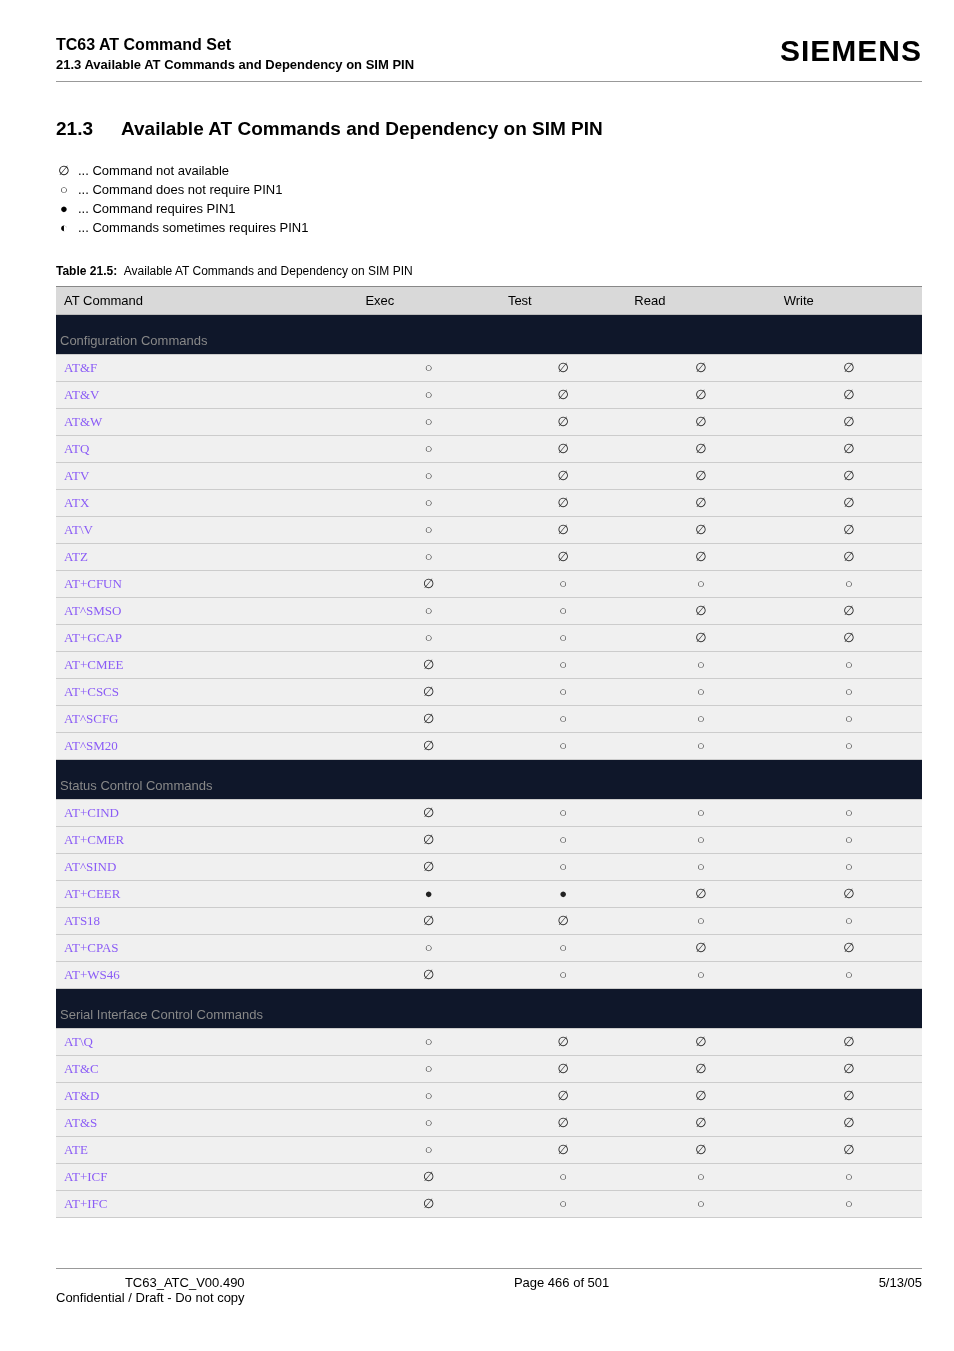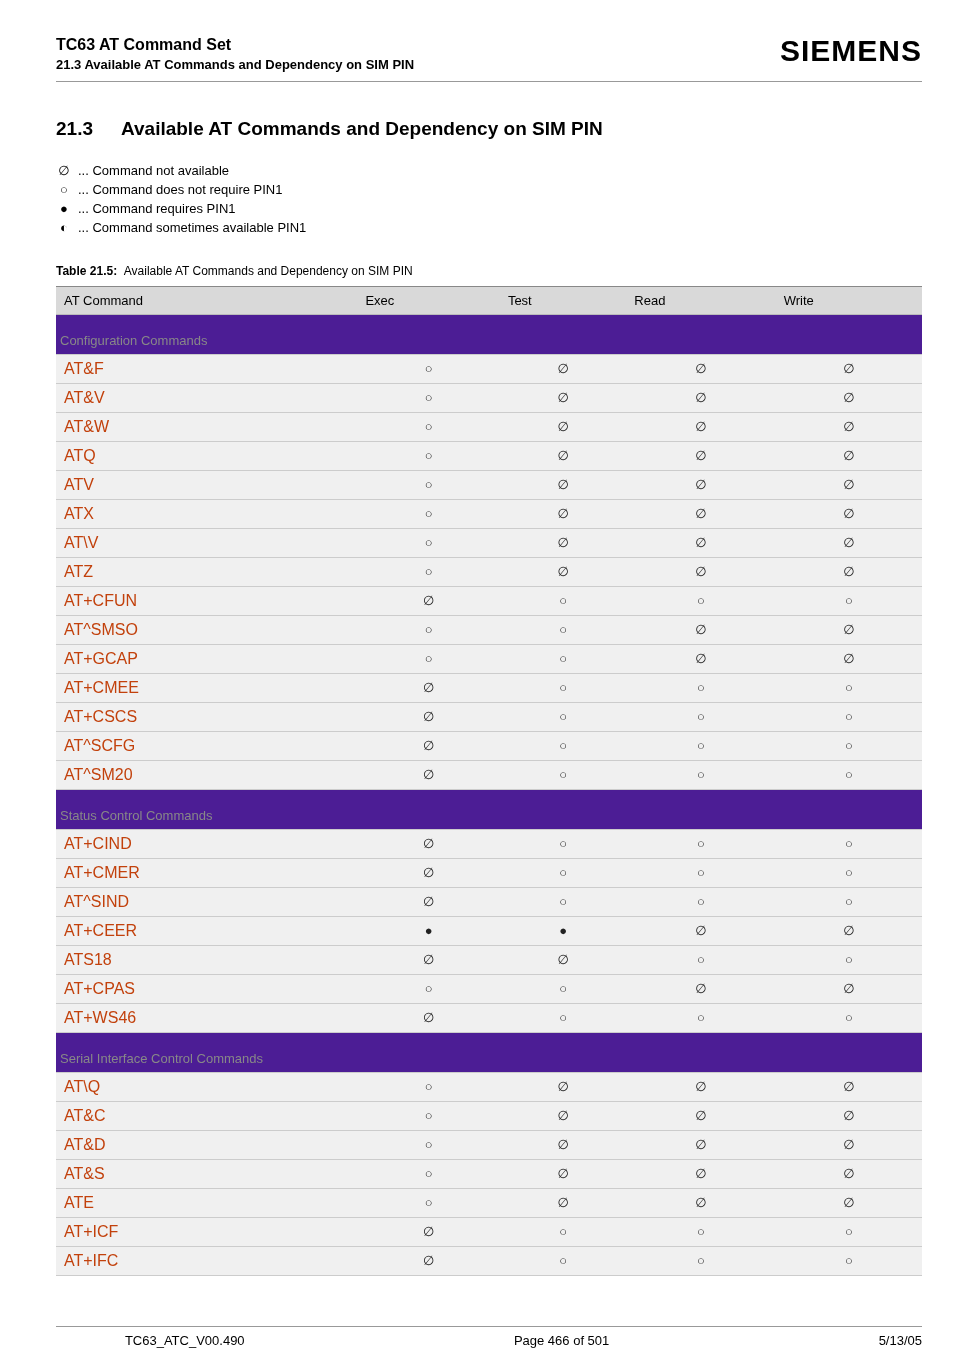--- a/index.html
+++ b/index.html
@@ -123,7 +123,7 @@
     </div>
     <div class="legend-row">
       <span class="legend-sym">◐</span>
-      <span>... Command sometimes available PIN1</span>
+      <span>... Commands sometimes requires PIN1</span>
     </div>
   </div>
 

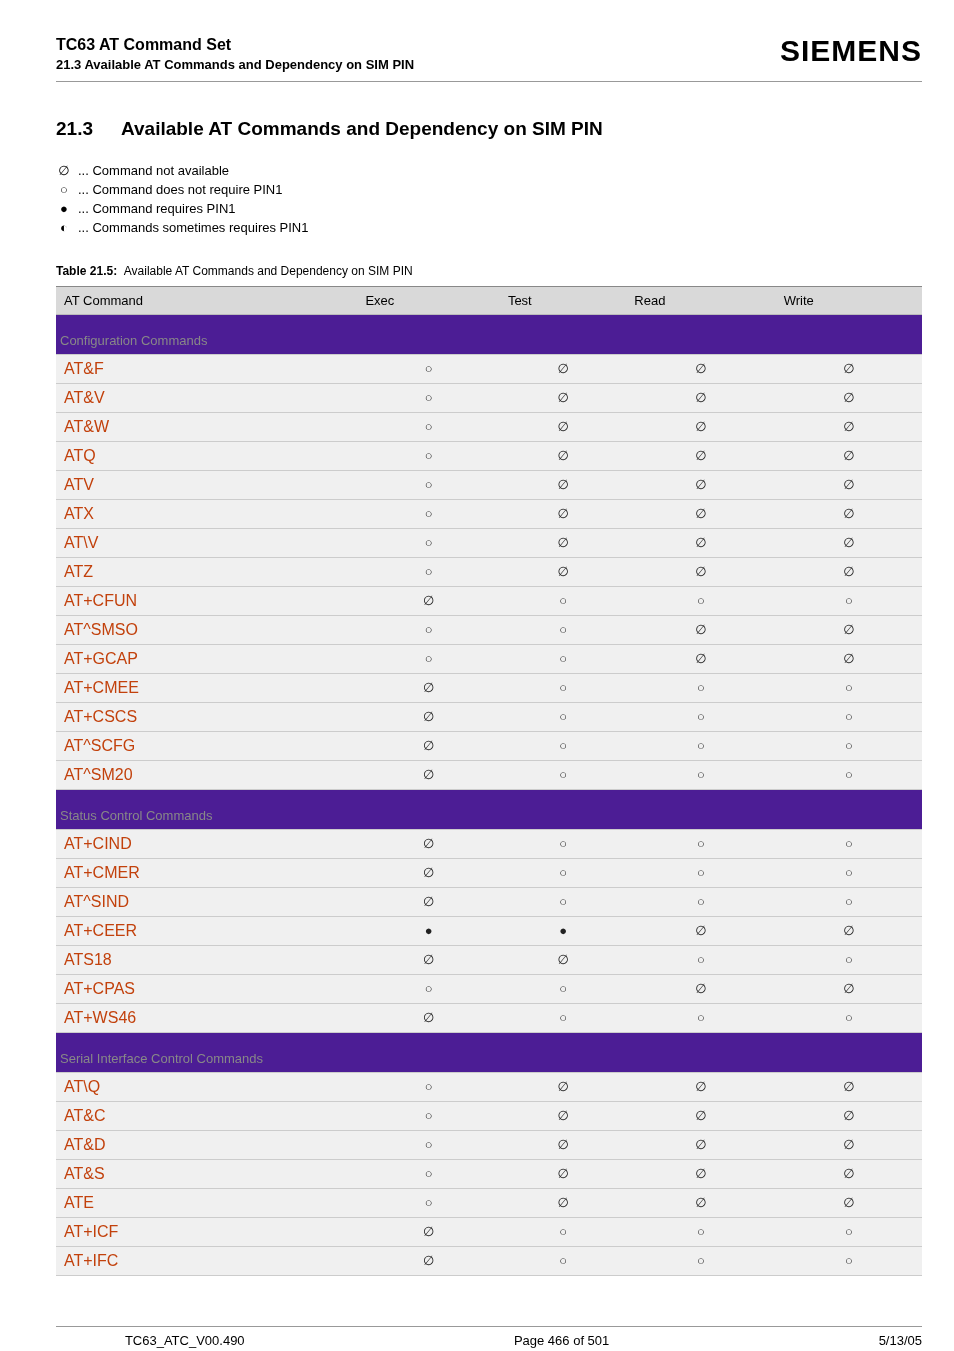--- a/index.html
+++ b/index.html
@@ -65,7 +65,7 @@
   }
   tbody td:first-child { text-align: left; }
   .section-row td {
-    background: #4c1d95;
+    background: #0f172a;
     color: #888;
     text-align: left;
     padding: 18px 4px 6px 4px;

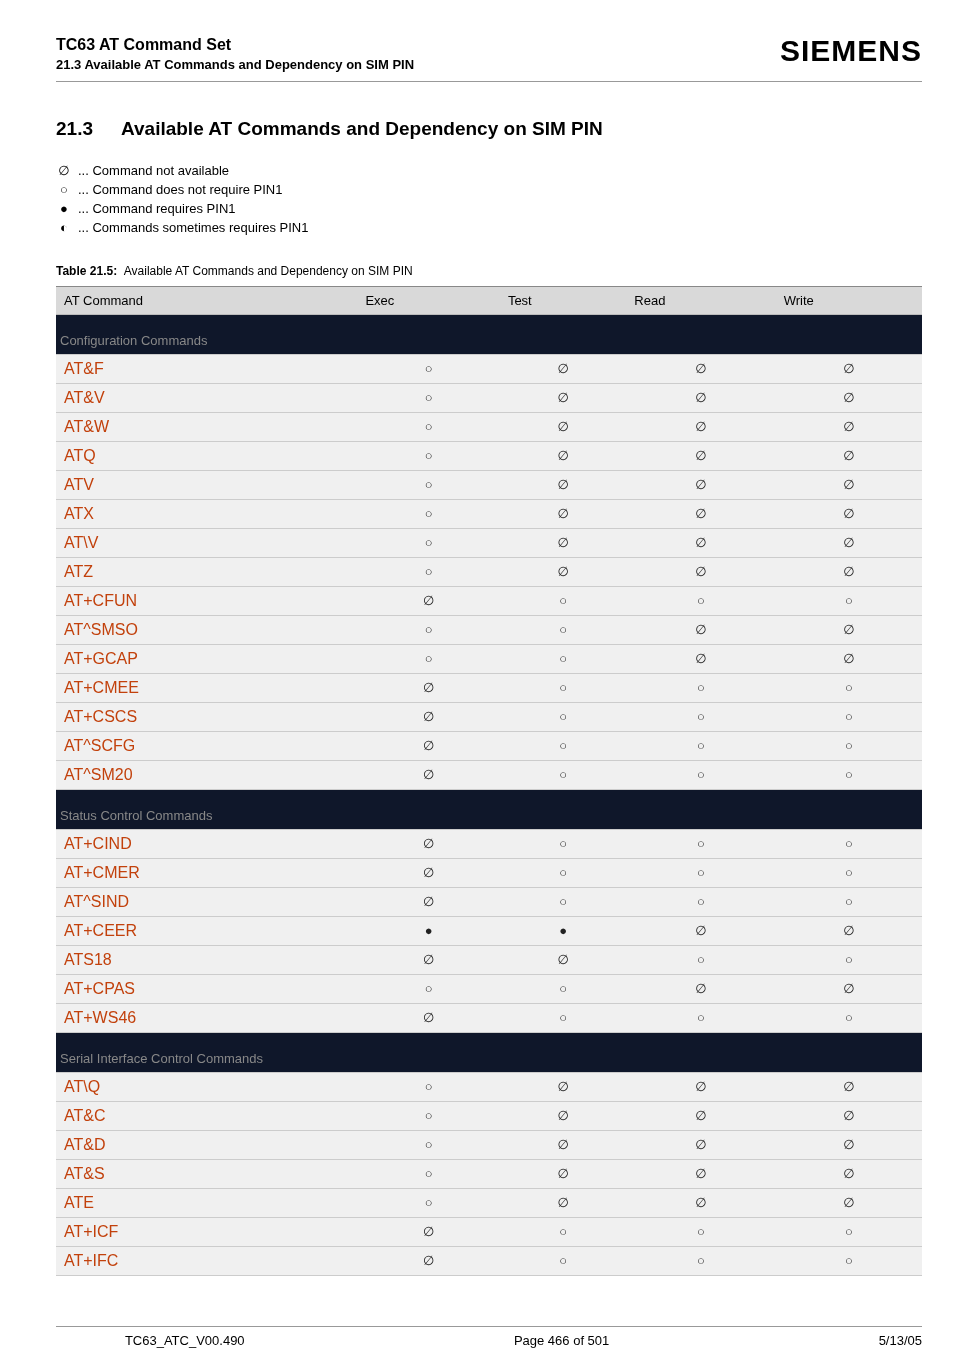--- a/index.html
+++ b/index.html
@@ -73,9 +73,9 @@
     font-size: 13px;
   }
   .cmd {
-    font-family: Liberation Sans, sans-serif;
-    color: #c2410c;
-    font-size: 16px;
+    font-family: Liberation Serif, serif;
+    color: #8b5cf6;
+    font-size: 13px;
   }
   .sym { font-size: 13px; color: #222; }
   .footer {

